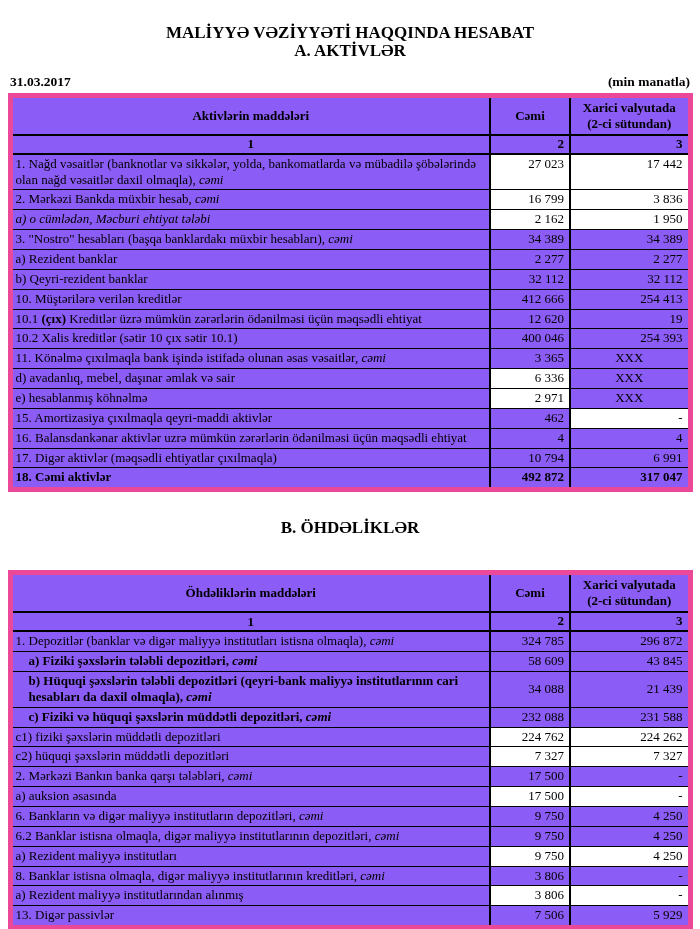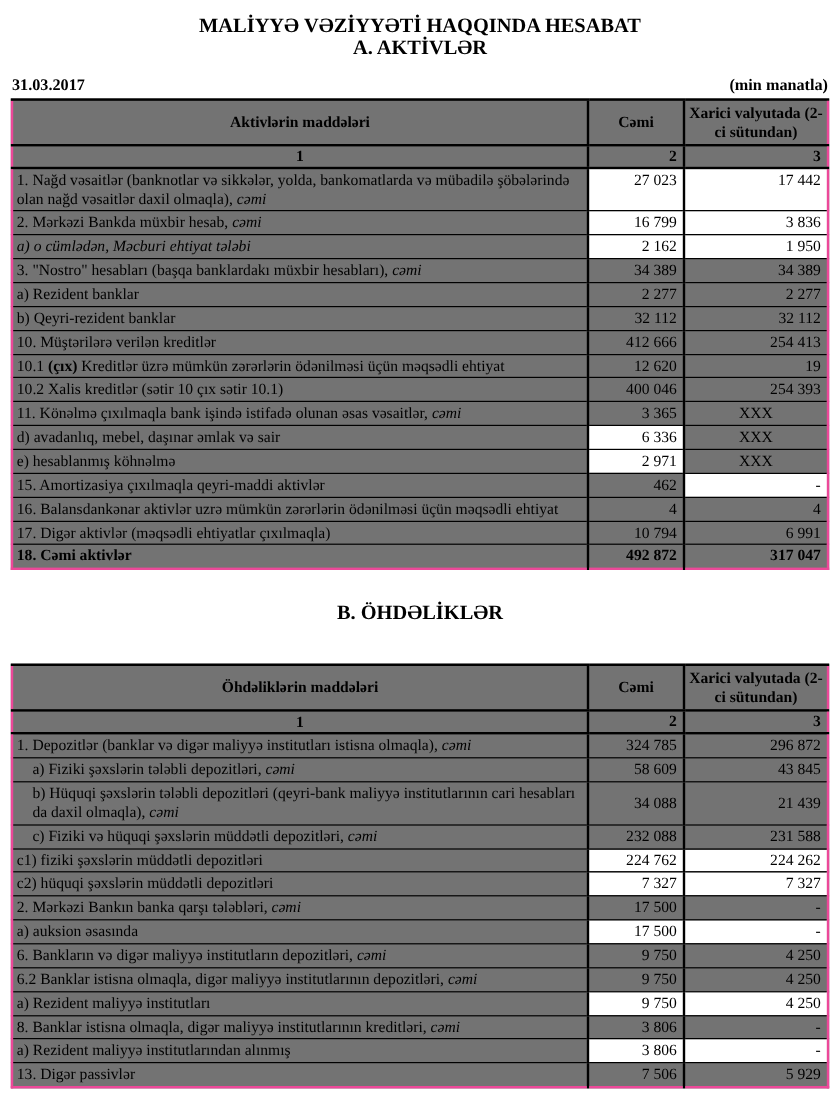--- a/index.html
+++ b/index.html
@@ -12,7 +12,7 @@
   .title{
     text-align:center;font-weight:bold;font-size:17px;line-height:1.05;
   }
-  .title.first{padding-top:13px;}
+  .title.first{padding-top:24px;}
   .meta{
     width:680px;margin:14px auto 3px auto;
     display:flex;justify-content:space-between;align-items:center;

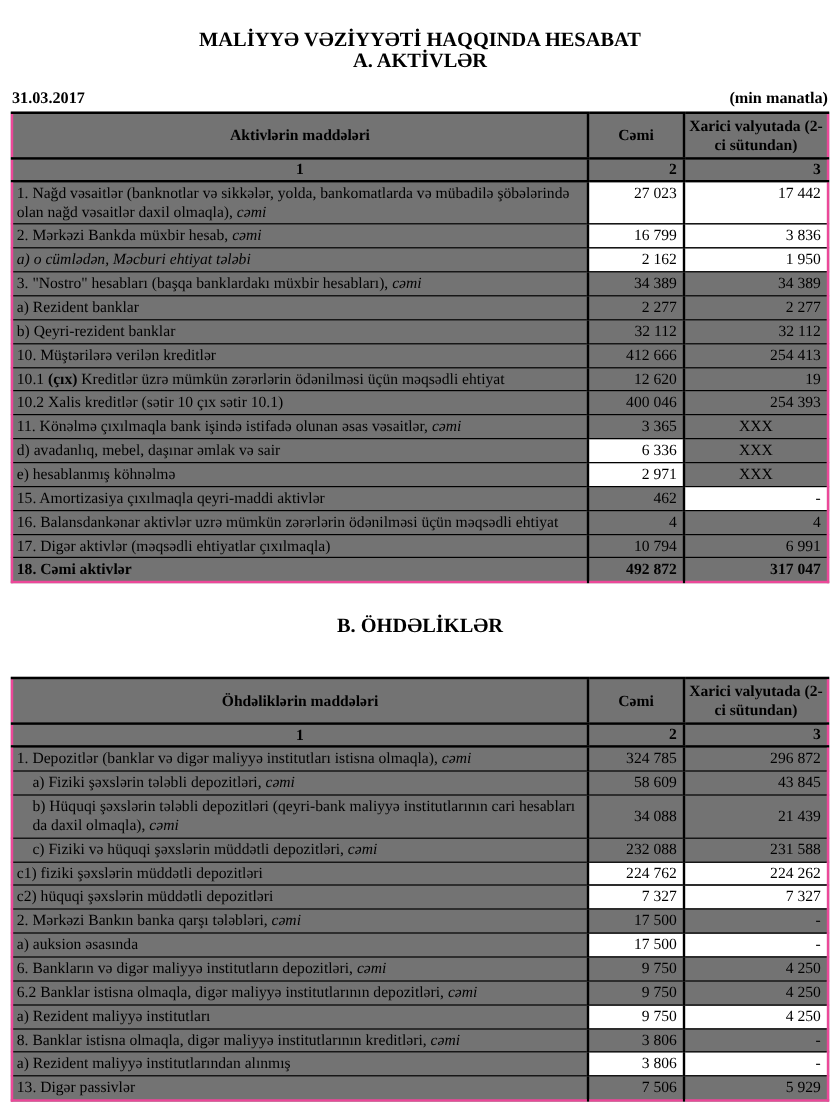--- a/index.html
+++ b/index.html
@@ -20,8 +20,8 @@
   }
   table.fin{
     width:680px;margin:0 auto;border-collapse:collapse;
-    background:#737373;font-size:13px;line-height:1.22;
-    border:2px solid #ec4899;table-layout:fixed;
+    background:#8b5cf6;font-size:13px;line-height:1.22;
+    border:5px solid #ec4899;table-layout:fixed;
   }
   table.fin td, table.fin th{border:1px solid #000;overflow:hidden;}
   table.fin td:nth-child(2), table.fin th:nth-child(2),

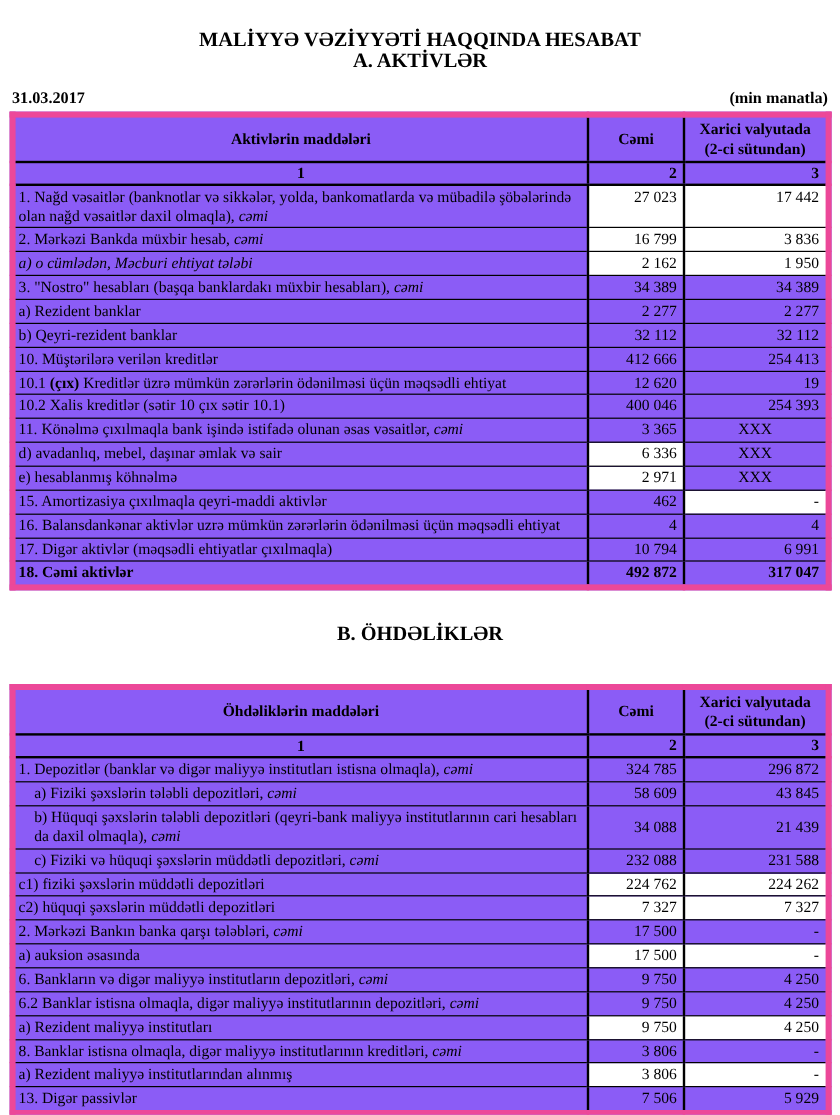--- a/index.html
+++ b/index.html
@@ -37,7 +37,7 @@
   }
   tr.numrow th:first-child{text-align:center;padding:0;}
   td.lbl{padding:1px 4px 2px 3px;vertical-align:middle;}
-  td.lbl.ind1{padding-left:16px;}
+  td.lbl.ind1{padding-left:16px;font-weight:bold;}
   td.lbl.ind2{}
   td.num{
     text-align:right;padding:1px 5px 2px 2px;vertical-align:middle;

